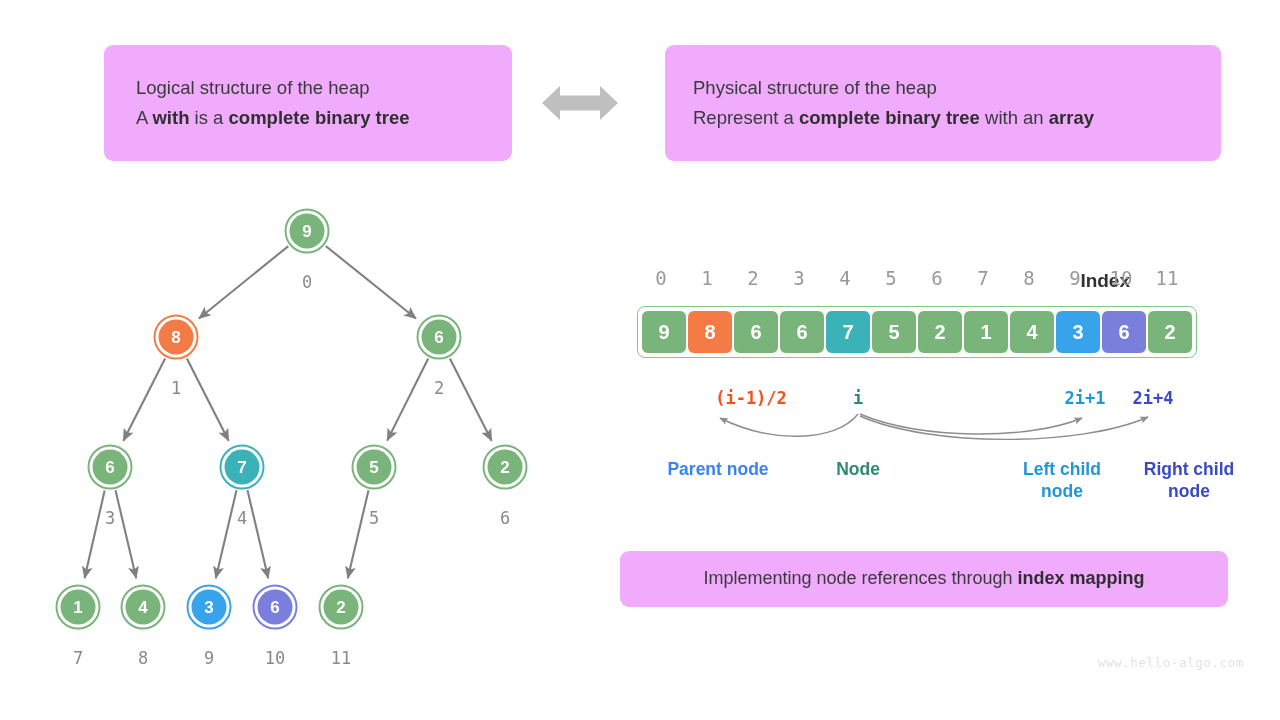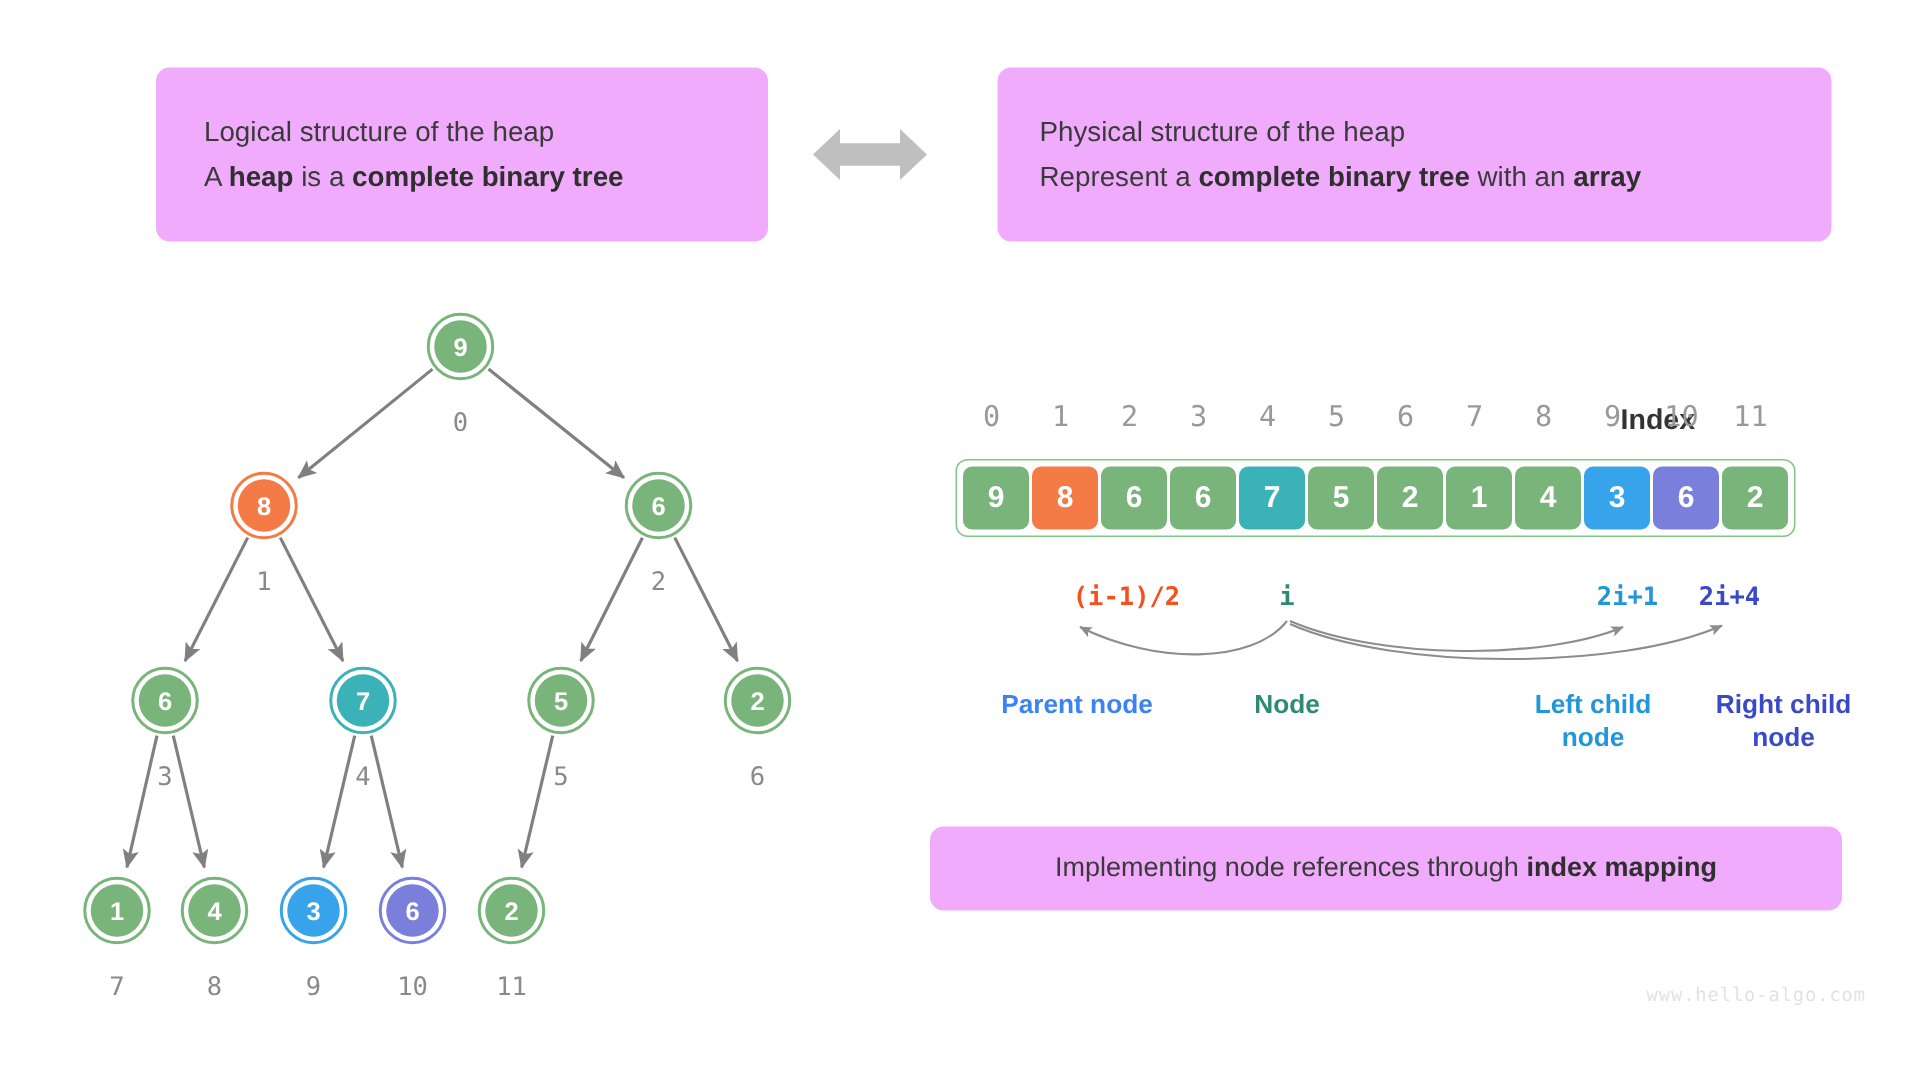--- a/index.html
+++ b/index.html
@@ -187,7 +187,7 @@
 
   <div class="caption-box" id="logical-box">
     <div class="caption-line">Logical structure of the heap</div>
-    <div class="caption-line"><span>A </span><b>heap</b><span> is a </span><b>complete binary tree</b></div>
+    <div class="caption-line"><span>A </span><b>with</b><span> is a </span><b>complete binary tree</b></div>
   </div>
 
   <svg id="double-arrow" viewBox="0 0 80 42">

